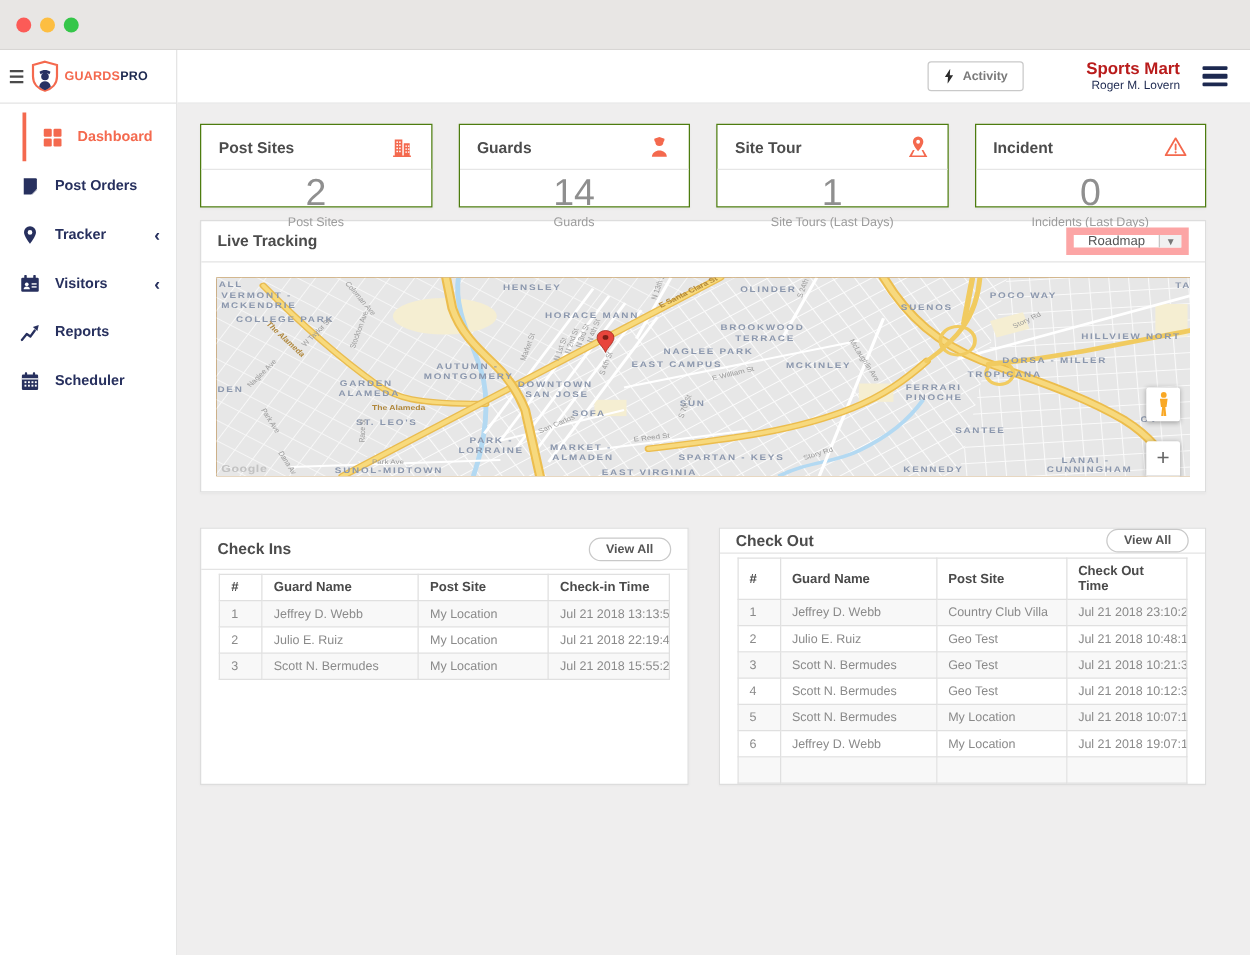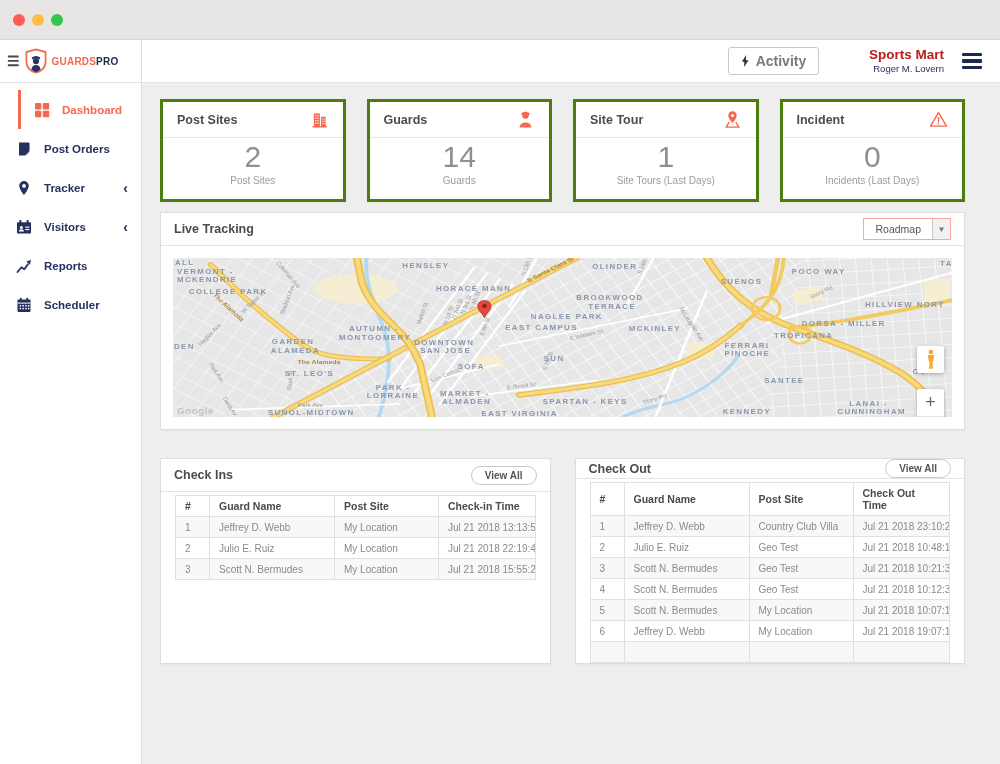--- a/index.html
+++ b/index.html
@@ -34,7 +34,7 @@
   .topbar { height:43px; flex:none; background:#fff; border-bottom:1px solid #e4e4e4;
             display:flex; align-items:center; justify-content:flex-end; gap:18px; padding:0 18px; }
   .activity-btn { display:flex; align-items:center; gap:6px; background:#fff; border:1px solid #c9c9c9;
-                  border-radius:3px; padding:5px 12px; font-size:14px; font-weight:600; color:#7a7a7a; cursor:pointer;text-align:right; }
+                  border-radius:3px; padding:5px 12px; font-size:10px; font-weight:600; color:#7a7a7a; cursor:pointer;text-align:right; }
   .activity-btn svg { width:9px; height:12px; }
   .account { text-align:right; line-height:1.2; cursor:pointer; }
   .account .co { font-size:13.5px; font-weight:800; color:#b91c1c; }

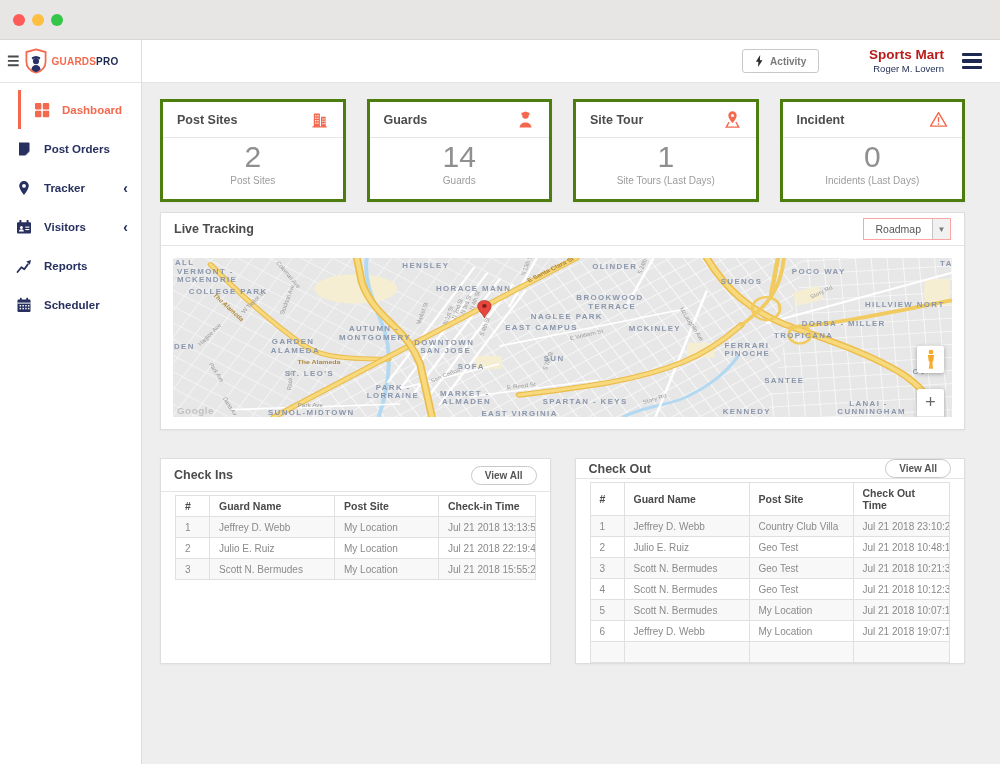--- a/index.html
+++ b/index.html
@@ -46,7 +46,7 @@
   .content { flex:1; background:#efeeee; padding:16px 35px 0 18px; overflow:hidden; }
 
   .stats { display:flex; gap:21px; margin-bottom:10px; }
-  .card { flex:1; background:#fff; border:3px solid #4d7c0f; height:103px; box-shadow:0 1px 2px rgba(0,0,0,.04); }
+  .card { flex:1; background:#fff; border:1px solid #4d7c0f; height:67px; box-shadow:0 1px 2px rgba(0,0,0,.04); }
   .card-h { height:36px; display:flex; align-items:center; justify-content:space-between; padding:0 14px; border-bottom:1px solid #e6e6e6; }
   .card-title { font-size:12.5px; font-weight:700; color:#4c4c4c; }
   .card-icon { width:19px; height:19px; color:#f4694e; }

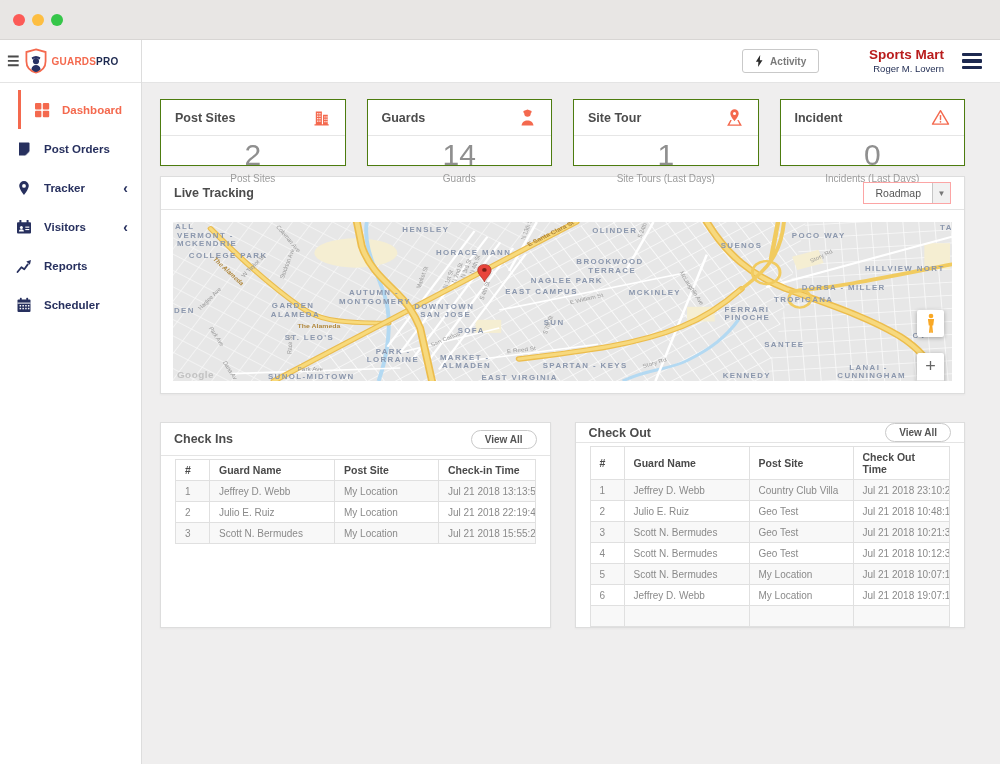--- a/index.html
+++ b/index.html
@@ -59,7 +59,7 @@
   .panel-h { height:33px; display:flex; align-items:center; justify-content:space-between; padding:0 13px; border-bottom:1px solid #e4e4e4; }
   .panel-title { font-size:12.5px; font-weight:700; color:#4c4c4c; }
 
-  .map-select { display:flex; align-items:stretch; height:22px; border:1px solid #fca5a5; background:#fff;
+  .map-select { display:flex; align-items:stretch; height:22px; border:6px solid #fca5a5; background:#fff;
                 font-size:10.5px; color:#555; cursor:pointer; }
   .map-select .val { padding:0 11px; display:flex; align-items:center; }
   .map-select .arrow { width:18px; border-left:1px solid #c6c6c6; background:#f1f1f1; color:#777;

